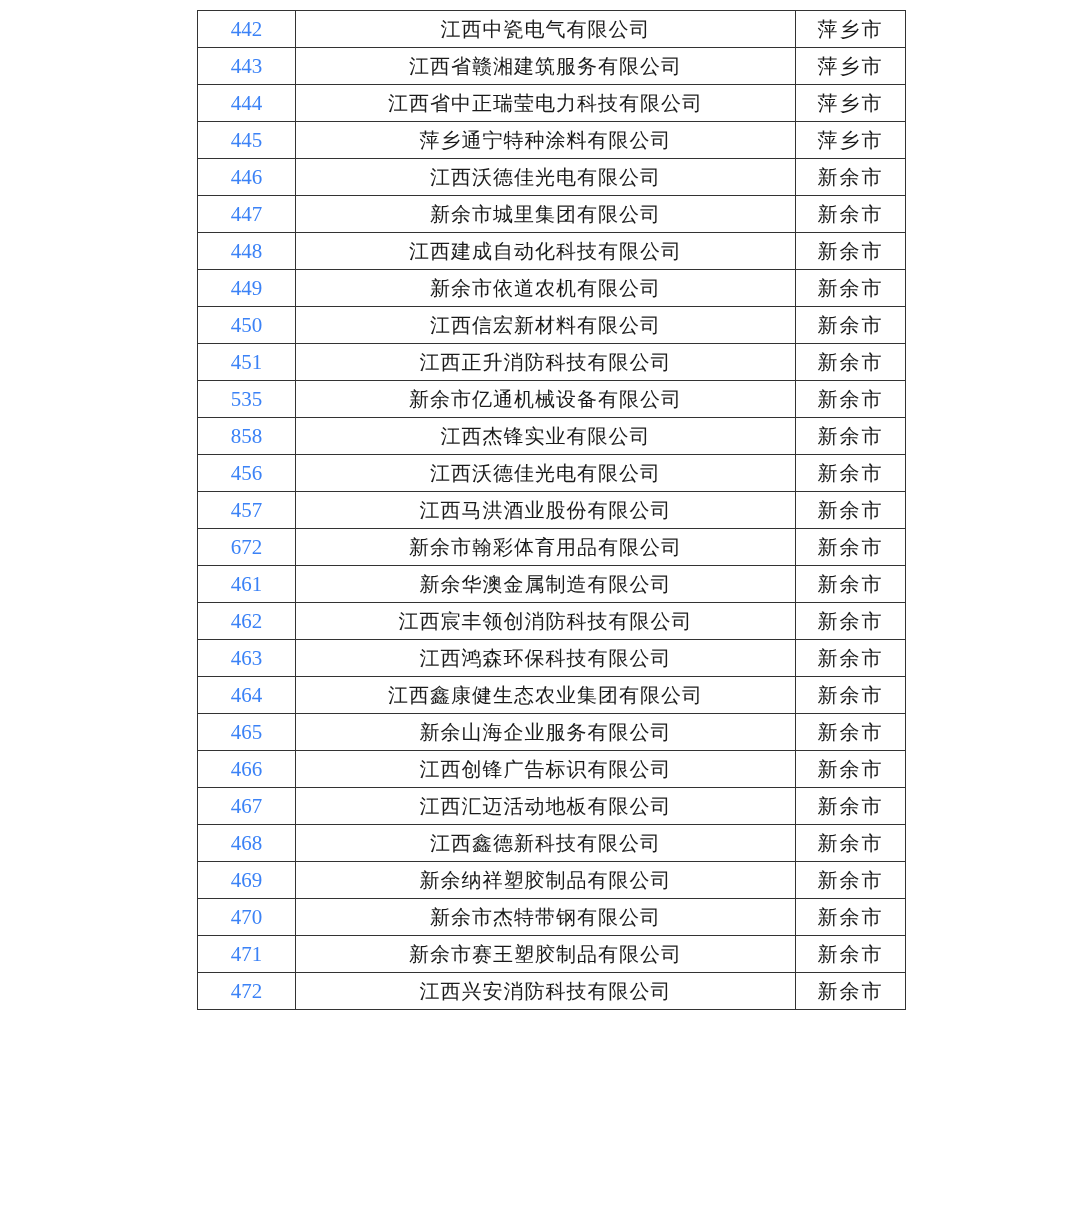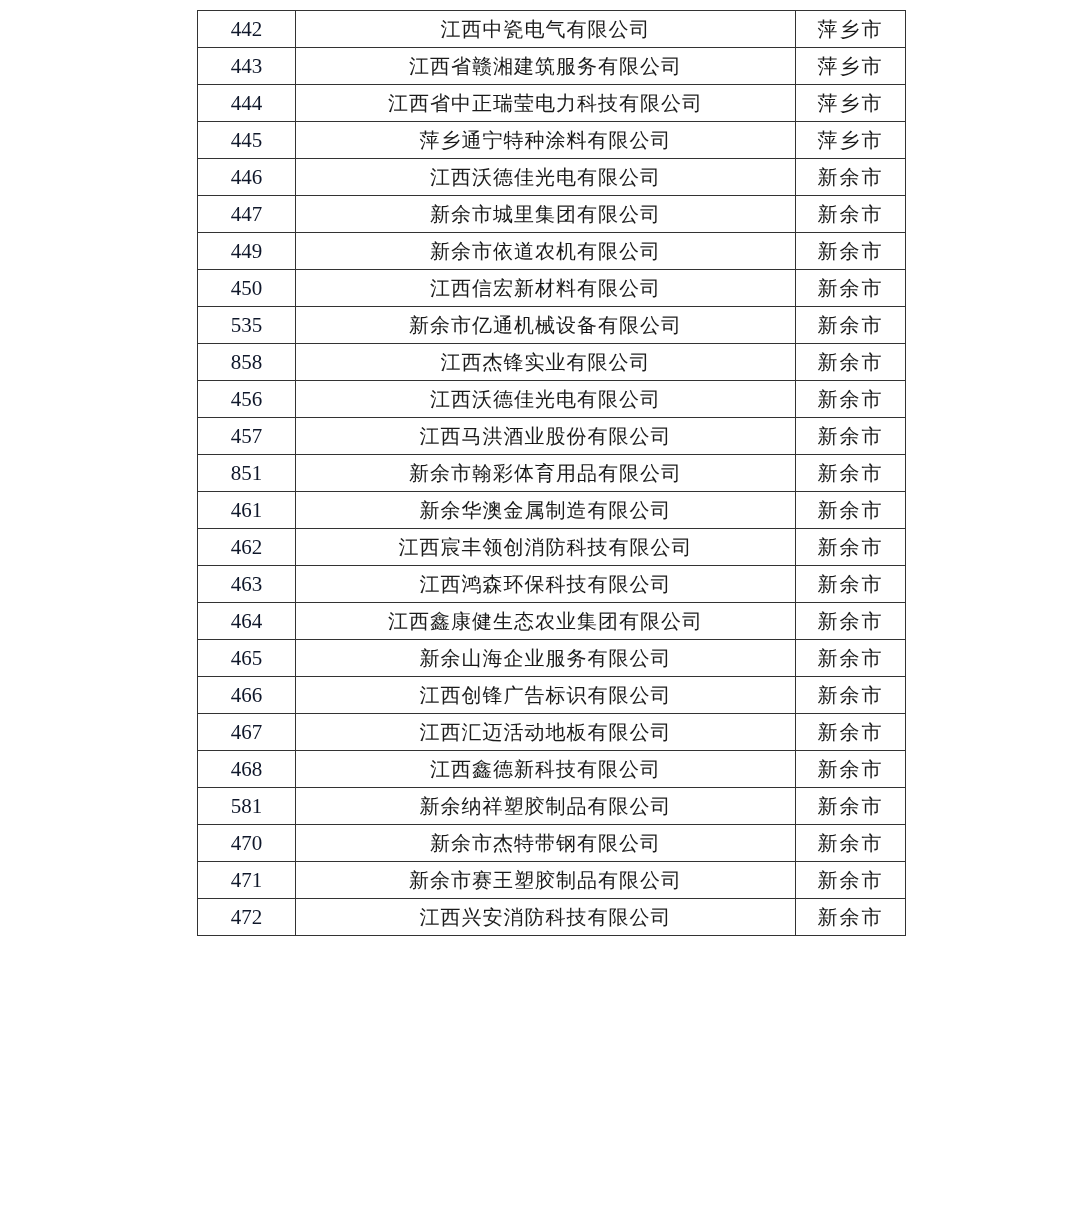--- a/index.html
+++ b/index.html
@@ -41,7 +41,7 @@
       width: 97px;
       font-family: "Liberation Serif", "DejaVu Serif", serif;
       font-size: 21px;
-      color: #0f172a;
+      color: #3b82f6;
     }
     td.col-name {
       width: 499px;

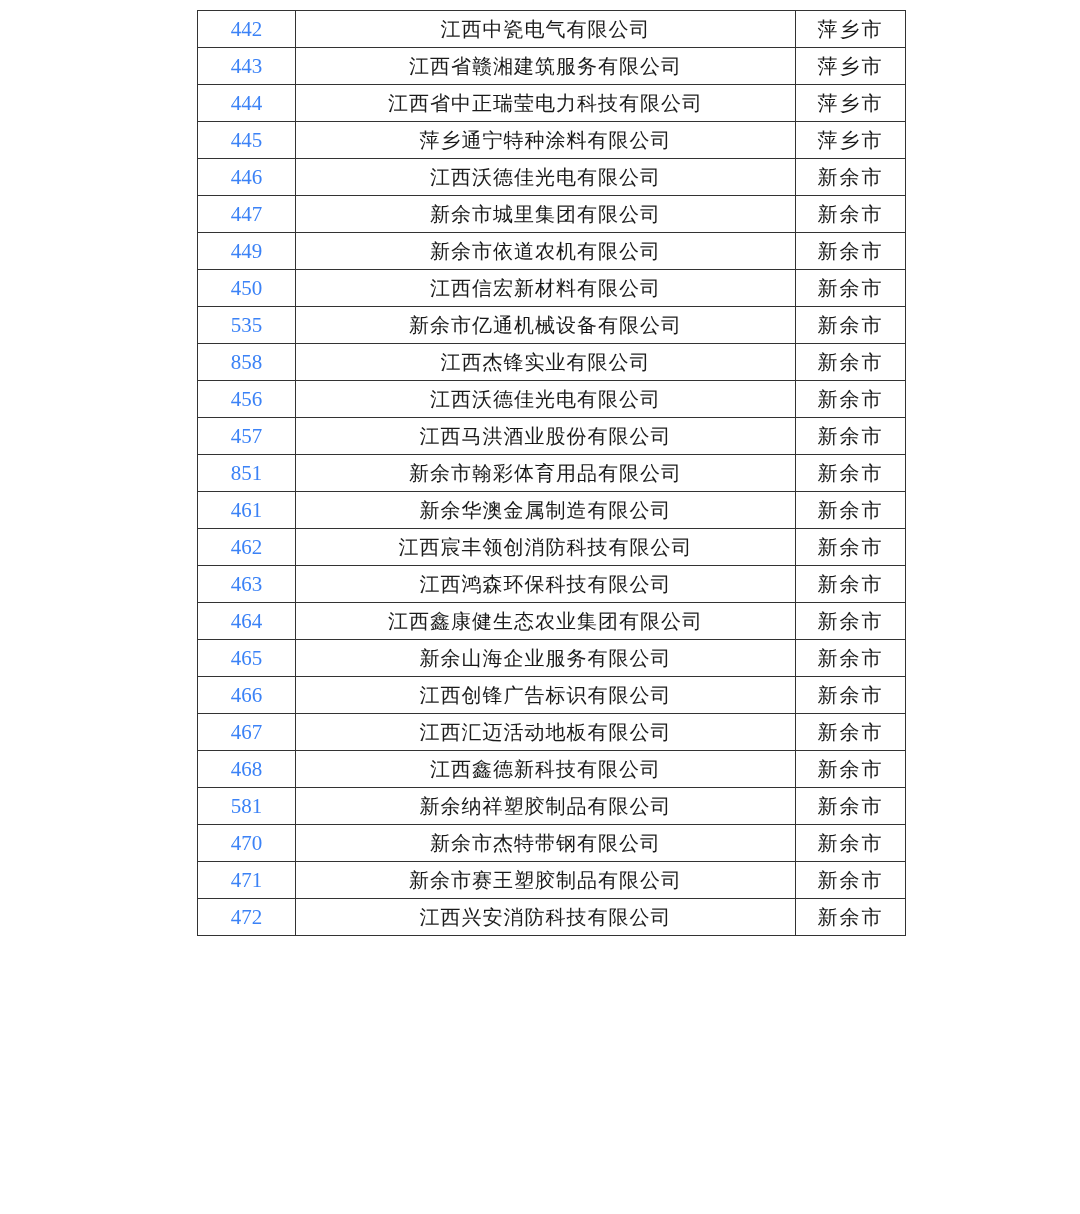--- a/index.html
+++ b/index.html
@@ -95,6 +95,11 @@
     <td class="col-city">新余市</td>
   </tr>
 
+  <tr>
+    <td class="col-no">448</td>
+    <td class="col-name">江西建成自动化科技有限公司</td>
+    <td class="col-city">新余市</td>
+  </tr>
 
   <tr>
     <td class="col-no">449</td>

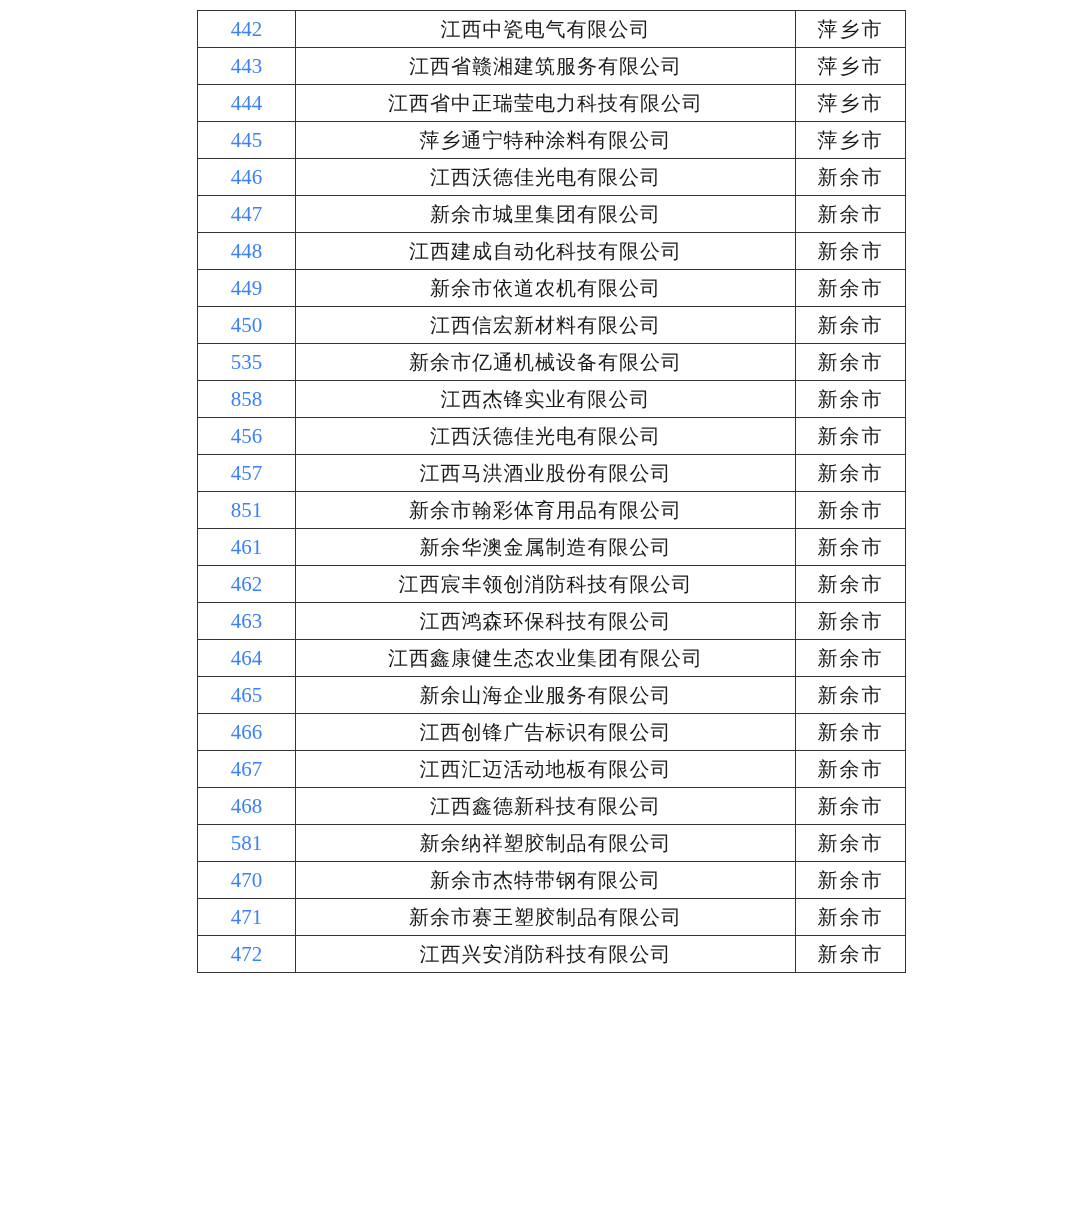--- a/index.html
+++ b/index.html
@@ -113,6 +113,11 @@
     <td class="col-city">新余市</td>
   </tr>
 
+  <tr>
+    <td class="col-no">451</td>
+    <td class="col-name">江西正升消防科技有限公司</td>
+    <td class="col-city">新余市</td>
+  </tr>
 
 
   <tr>

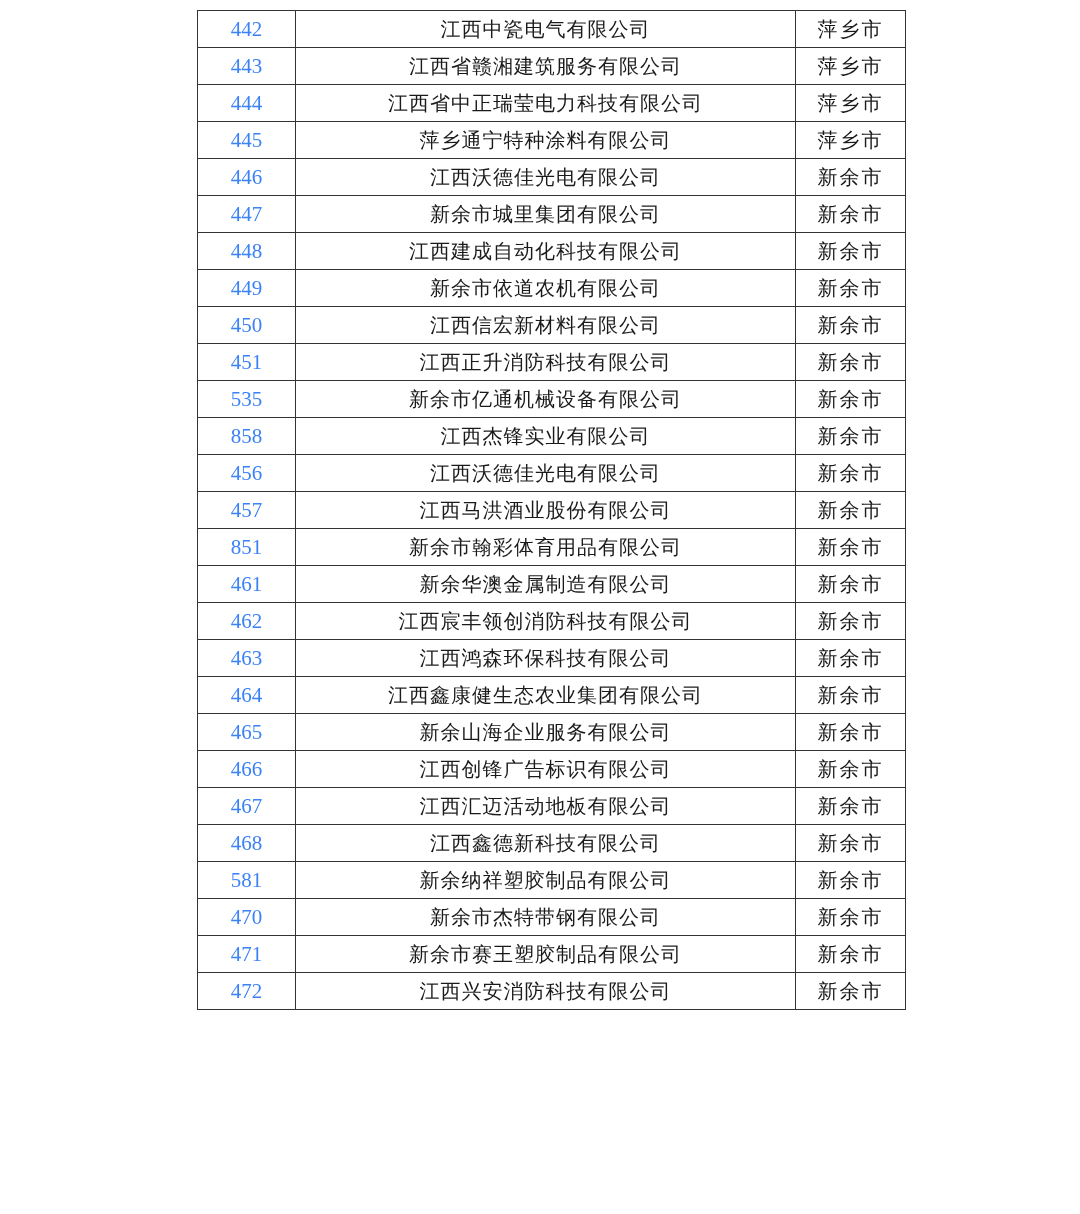--- a/index.html
+++ b/index.html
@@ -147,7 +147,7 @@
 
 
   <tr>
-    <td class="col-no">851</td>
+    <td class="col-no">672</td>
     <td class="col-name">新余市翰彩体育用品有限公司</td>
     <td class="col-city">新余市</td>
   </tr>

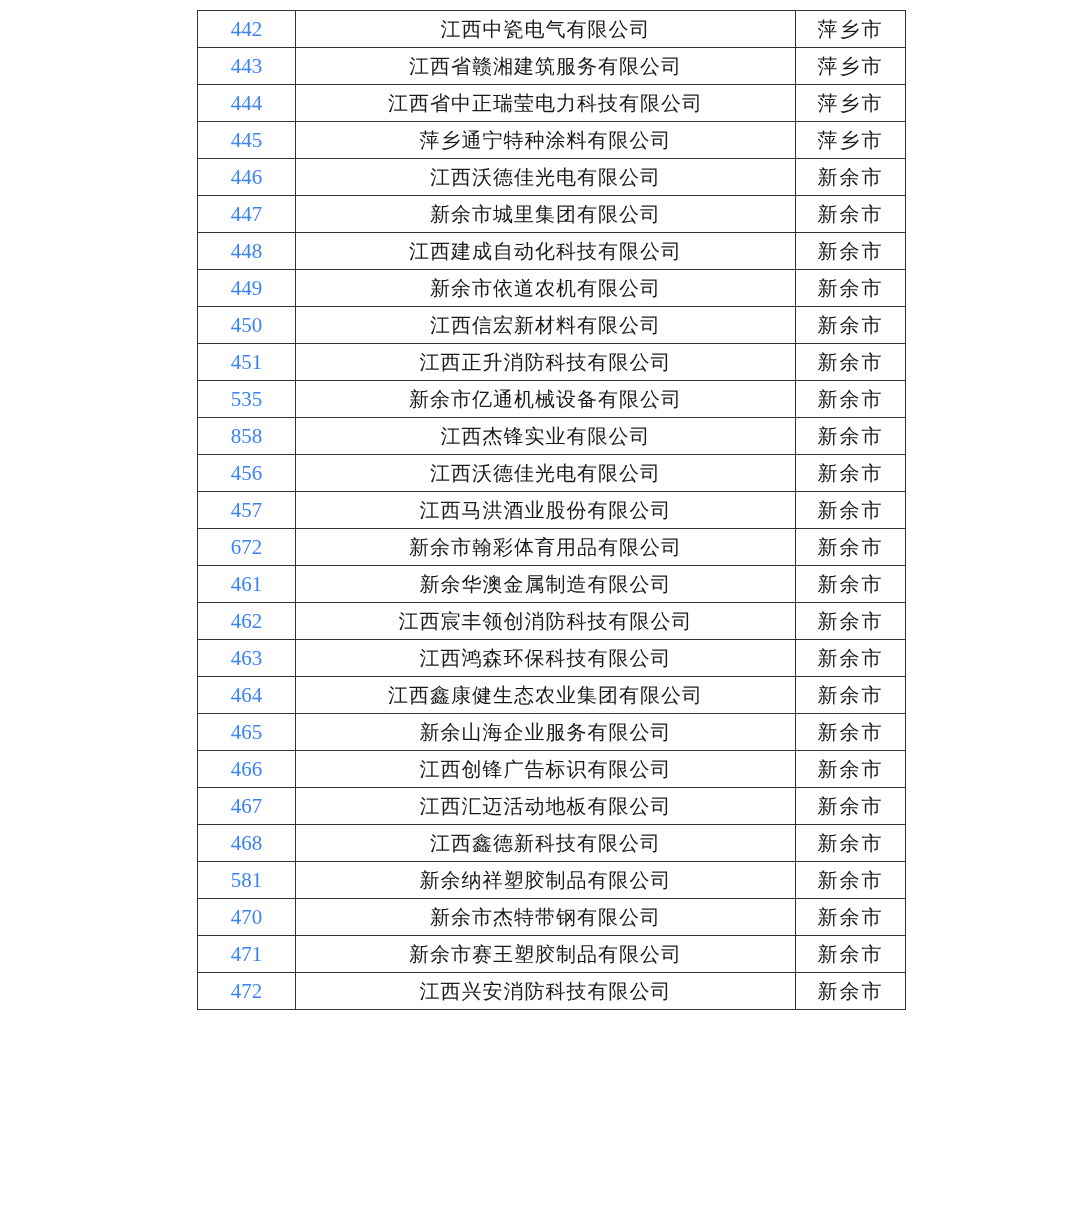--- a/index.html
+++ b/index.html
@@ -202,7 +202,7 @@
   </tr>
 
   <tr>
-    <td class="col-no">581</td>
+    <td class="col-no">469</td>
     <td class="col-name">新余纳祥塑胶制品有限公司</td>
     <td class="col-city">新余市</td>
   </tr>

